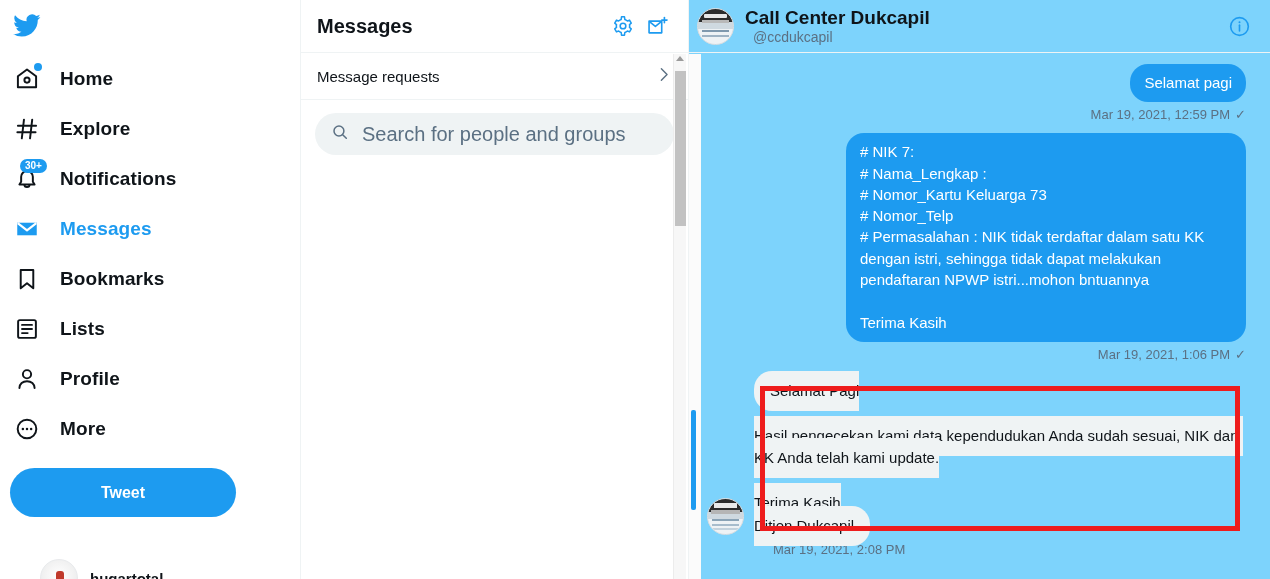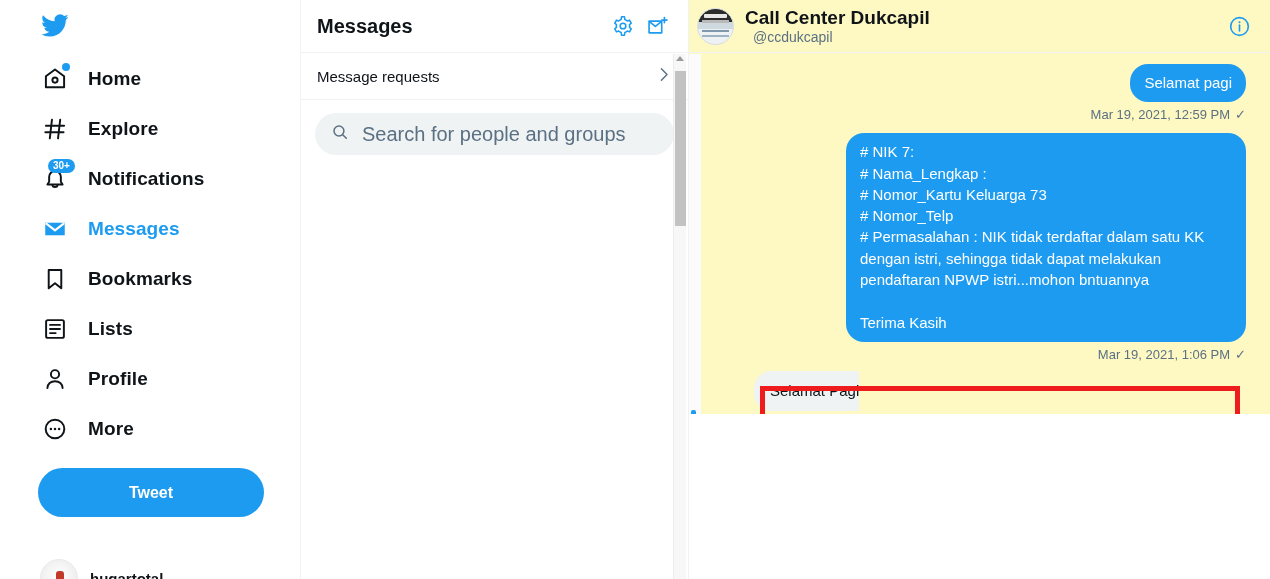--- a/index.html
+++ b/index.html
@@ -108,7 +108,7 @@
 
   
   .convo {
-    flex: 1; height: 414px; position: relative; background: #fef9c3;
+    flex: 1; height: 579px; position: relative; background: #7dd3fc;
     overflow: hidden;
   }
   .convo-header {

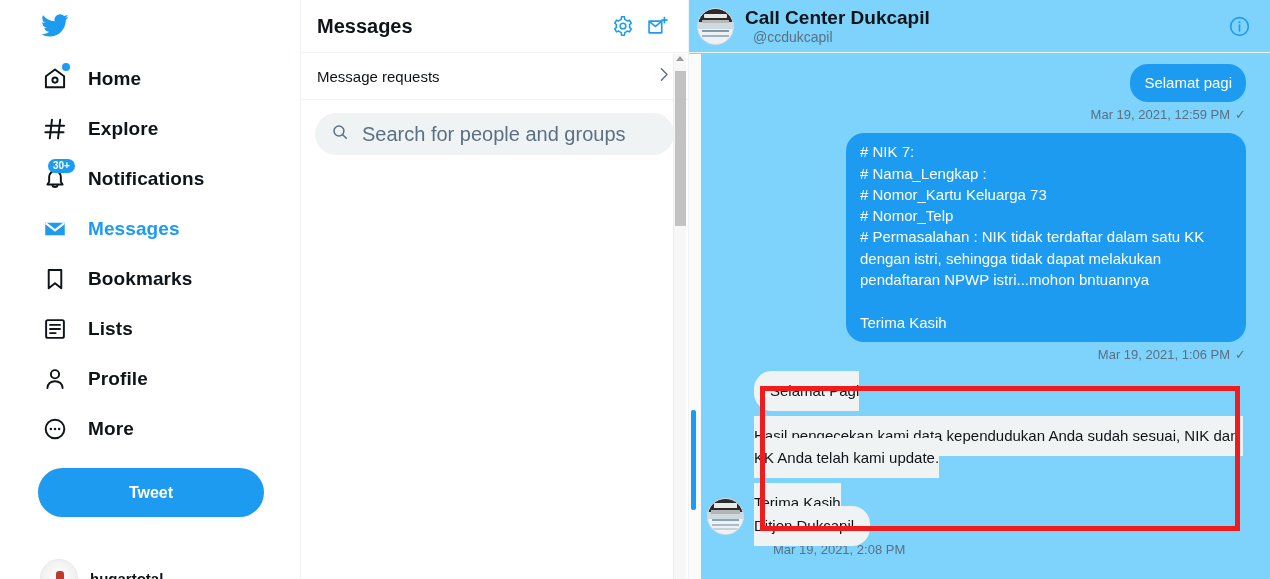--- a/index.html
+++ b/index.html
@@ -17,7 +17,6 @@
     background: #ffffff;
     position: relative;
     flex: 0 0 300px;
-    padding-left: 28px;
   }
   .logo-row { height: 54px; display: flex; align-items: center; padding-left: 12px; }
   .nav-item {

